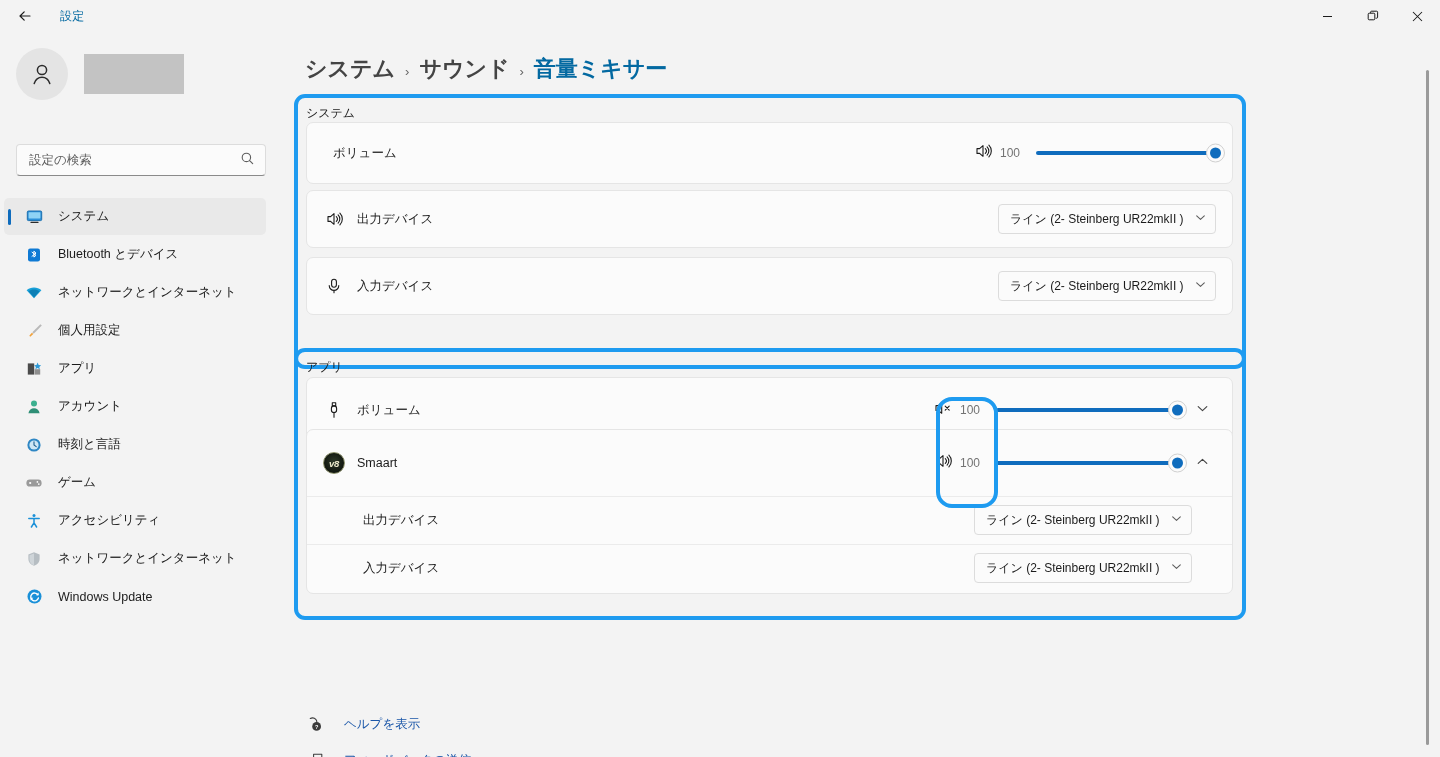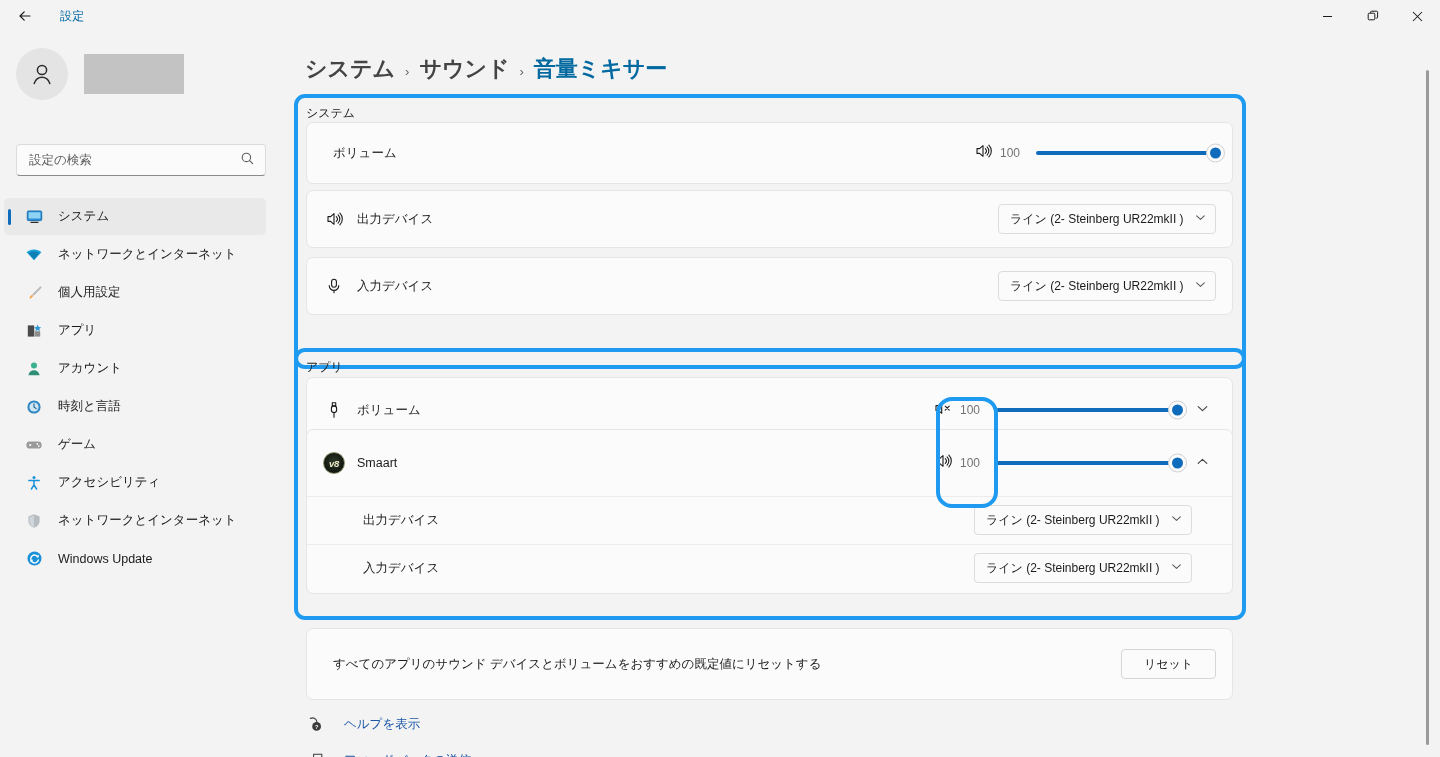--- a/index.html
+++ b/index.html
@@ -238,6 +238,15 @@
         <span class="navlabel">システム</span>
       </div>
 
+      <div class="navitem">
+        <span class="navicon">
+          <svg width="16" height="16" viewBox="0 0 16 16" fill="none">
+            <rect x="2" y="1.5" width="12" height="13" rx="2.2" fill="#0f7ad4"></rect>
+            <path d="M6 5.2l4 3.1-2.1 1.8V4.2l2.1 1.9-4 3.2" stroke="#fff" stroke-width="1" stroke-linejoin="round" stroke-linecap="round"></path>
+          </svg>
+        </span>
+        <span class="navlabel">Bluetooth とデバイス</span>
+      </div>
 
       <div class="navitem">
         <span class="navicon">

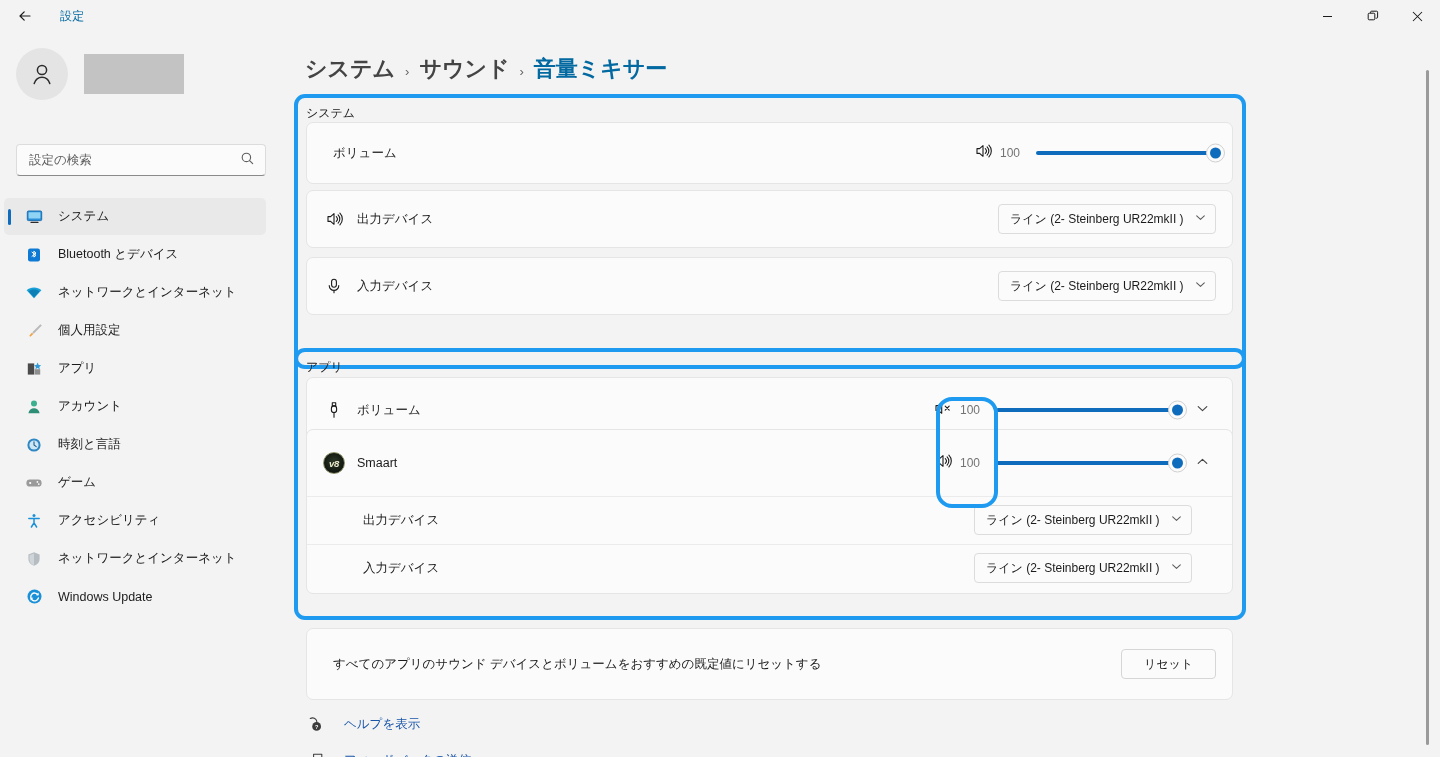--- a/index.html
+++ b/index.html
@@ -528,14 +528,6 @@
 
     <div class="annot-pill" style="left:646px; top:365px; width:62px; height:111px;"></div>
 
-    <div class="card" style="left:16px; top:596px; width:927px; height:72px;">
-      <div class="row">
-        <span class="row-label" style="margin-left:10px;">すべてのアプリのサウンド デバイスとボリュームをおすすめの既定値にリセットする</span>
-        <div class="row-right">
-          <button class="btn">リセット</button>
-        </div>
-      </div>
-    </div>
 
     <div style="position:absolute; left:16px; top:684px;">
       <div class="helplink">

